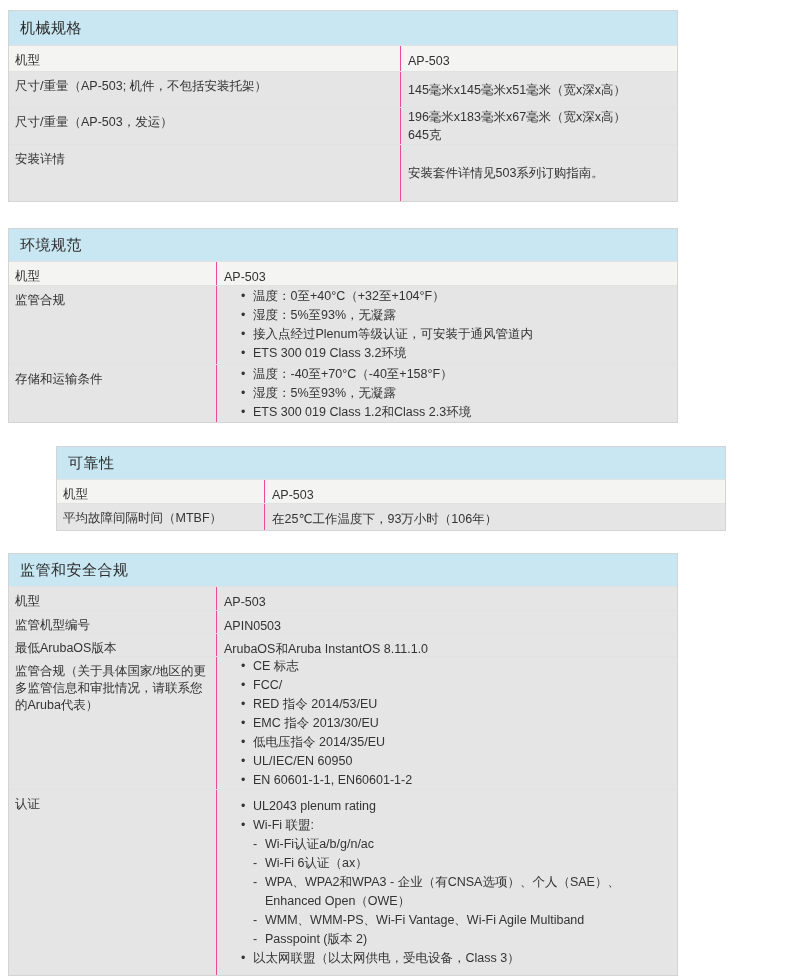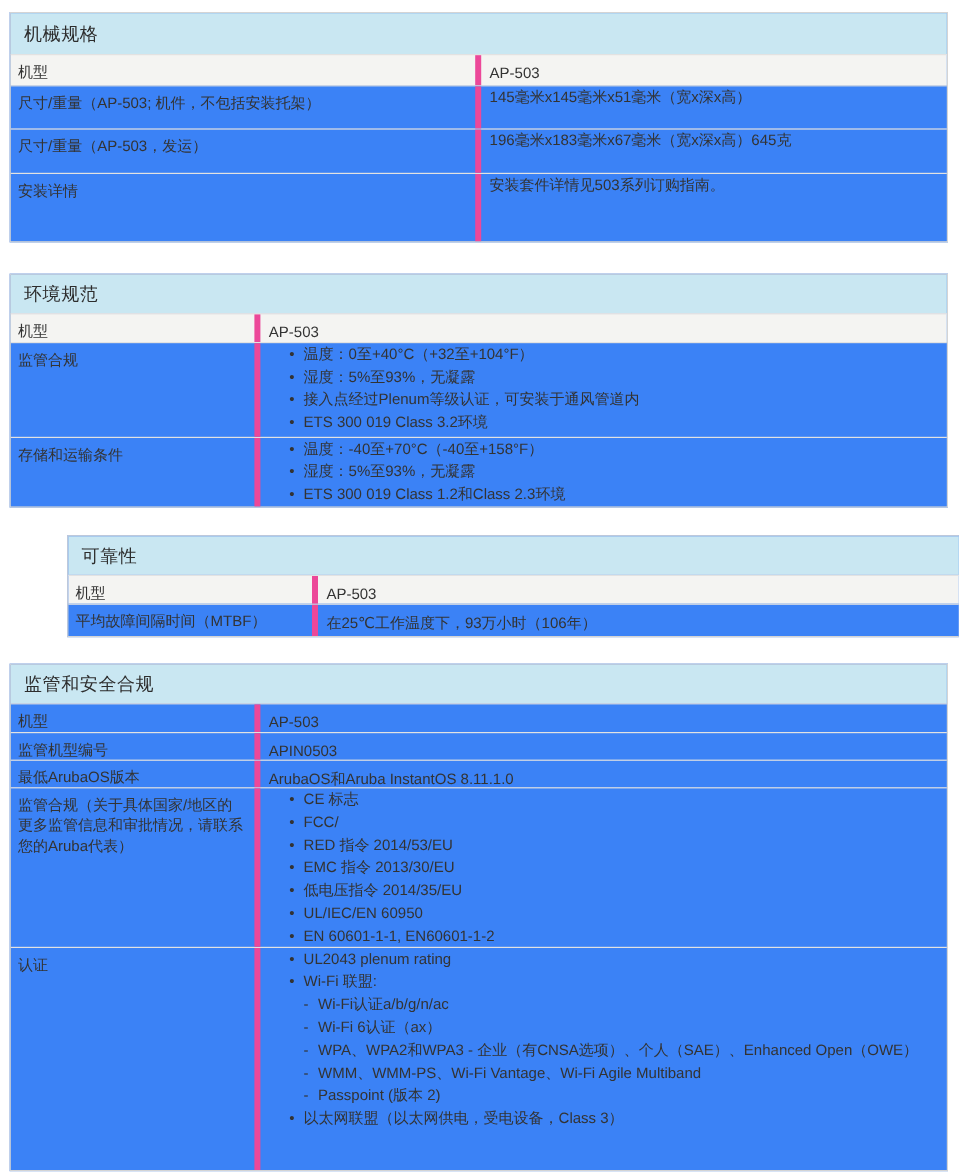--- a/index.html
+++ b/index.html
@@ -12,9 +12,9 @@
     font-size: 12.5px;
   }
   .tbl {
-    width: 782px;
+    width: 670px;
     border: 1px solid #d4d4d4;
-    background: #3b82f6;
+    background: #e5e5e5;
   }
   .tbl.mb1 { margin-bottom: 26px; }
   .tbl.mb2 { margin-bottom: 23px; }

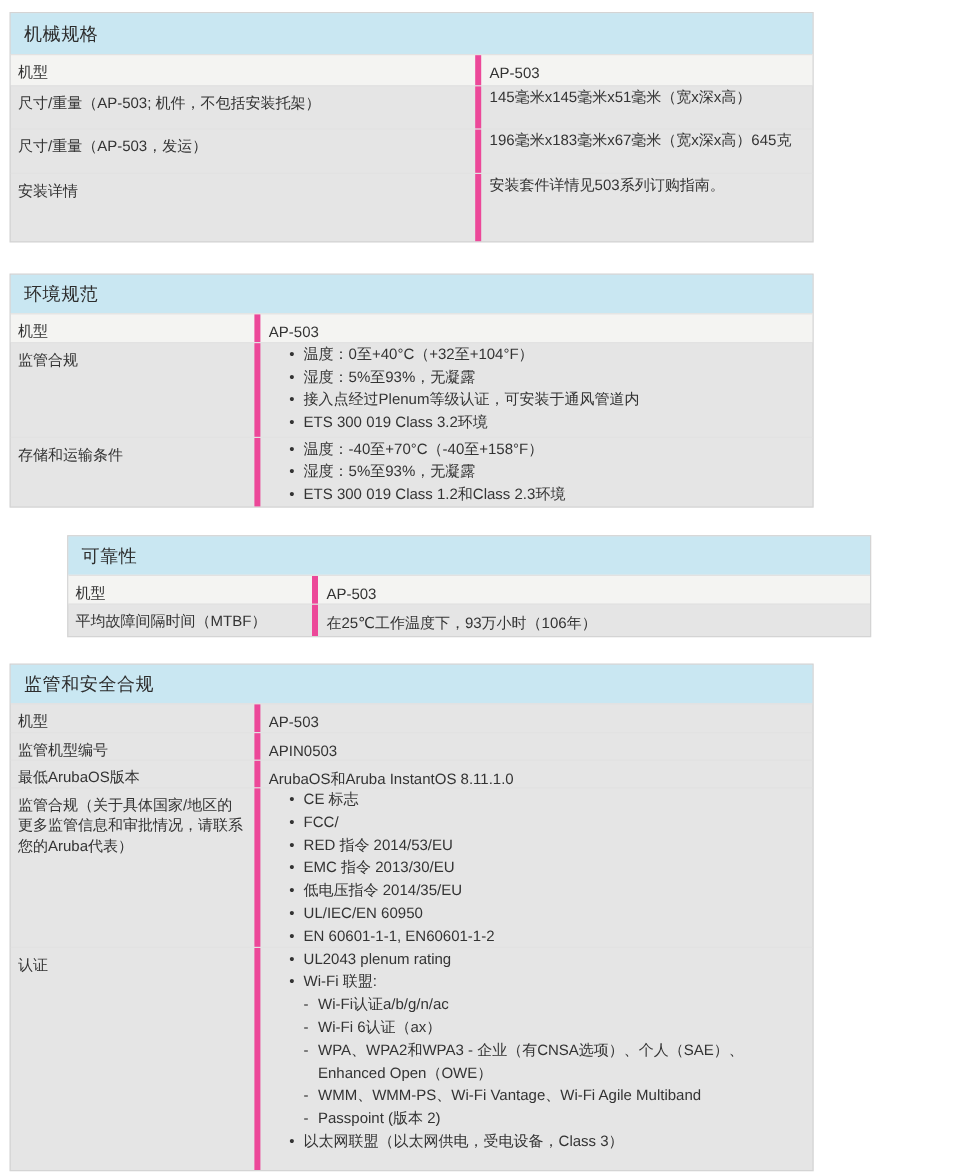--- a/index.html
+++ b/index.html
@@ -31,7 +31,7 @@
   .trow.gray { background: #f4f4f2; }
   .cl {
     padding: 6px 8px 4px 6px;
-    border-right: 5px solid #ec4899;
+    border-right: 1px solid #ec4899;
     line-height: 17px;
     flex-shrink: 0;
   }

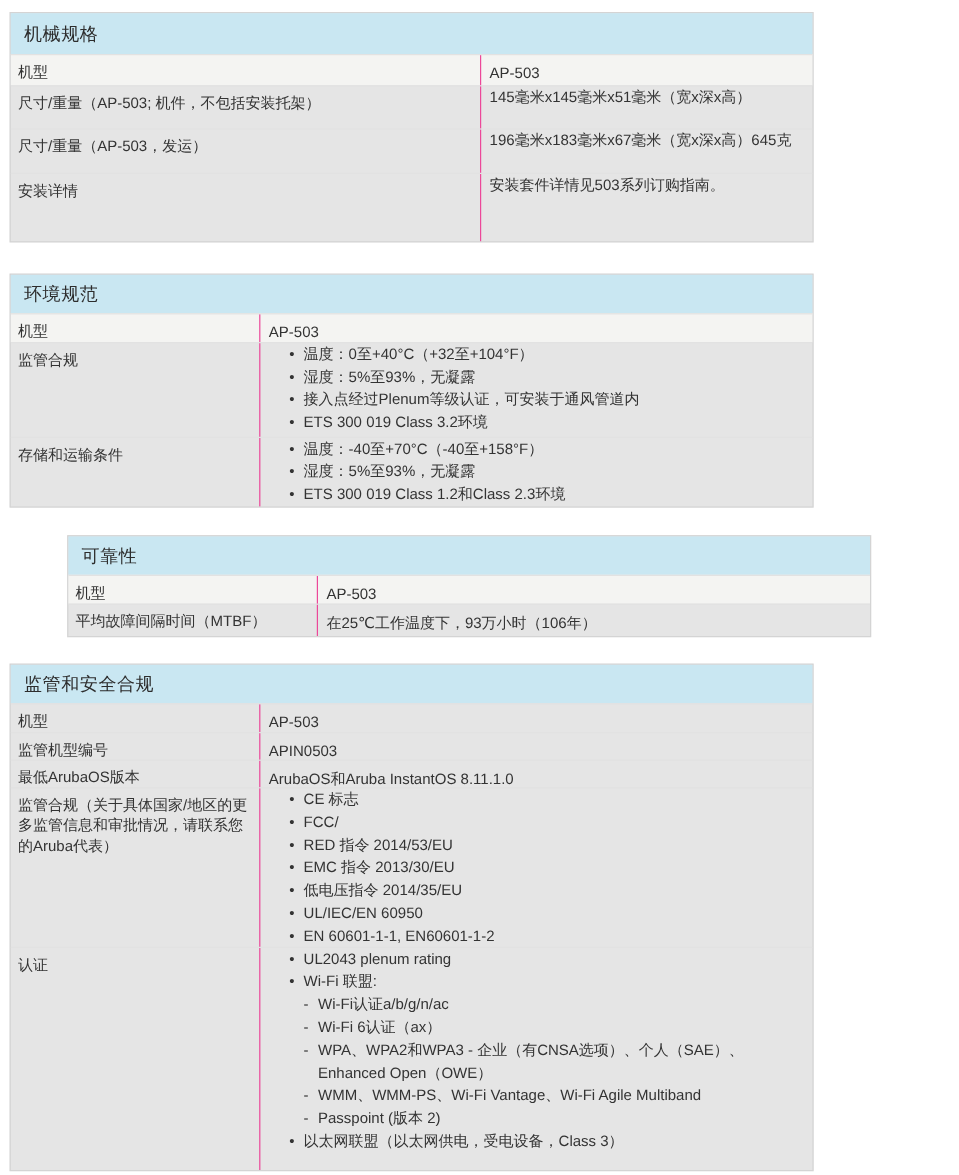--- a/index.html
+++ b/index.html
@@ -38,7 +38,7 @@
   .w1 { width: 392px; }
   .w2 { width: 208px; }
   .cv { flex: 1; padding: 6px 10px 4px 7px; line-height: 18px; }
-  .cv.center { display: flex; flex-direction: row; padding-top: 0; padding-bottom: 0; }
+  .cv.center { display: flex; flex-direction: column; justify-content: center; padding-top: 0; padding-bottom: 0; }
   .h26 { height: 26px; } .h24 { height: 24px; } .h23 { height: 23px; }
   .h27 { height: 27px; } .h36 { height: 36px; } .h37 { height: 37px; }
   .h57 { height: 57px; } .h58 { height: 58px; } .h79 { height: 79px; }

